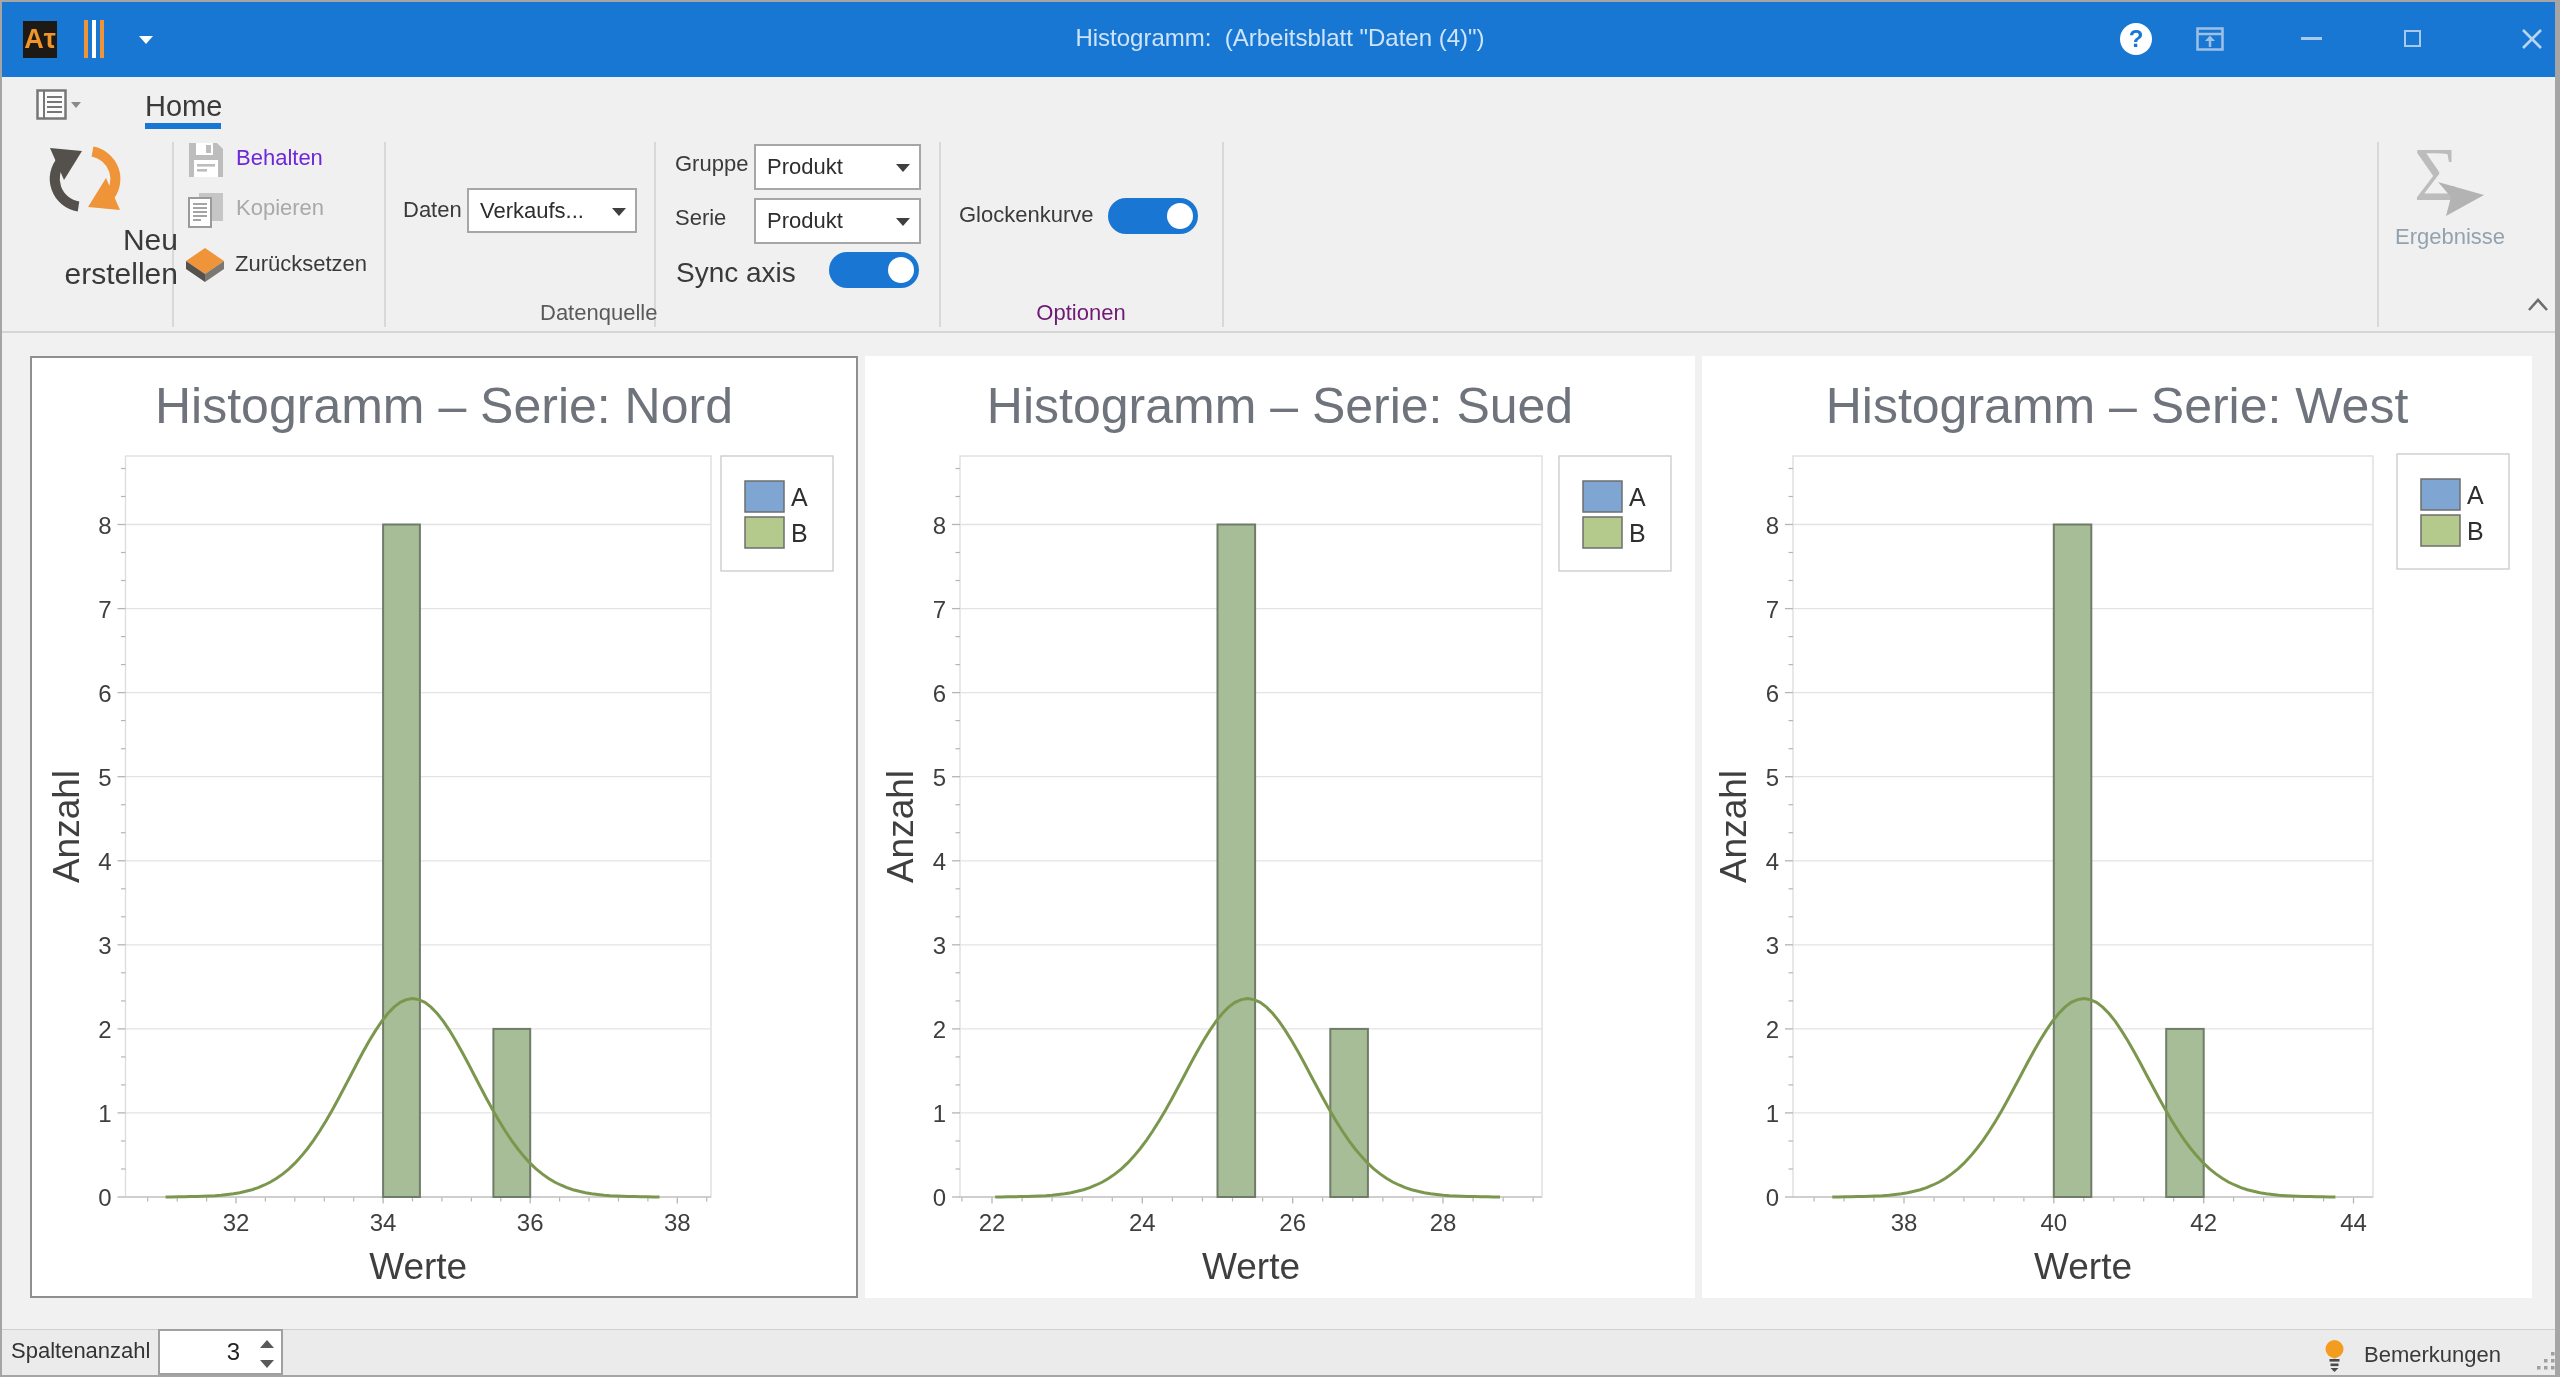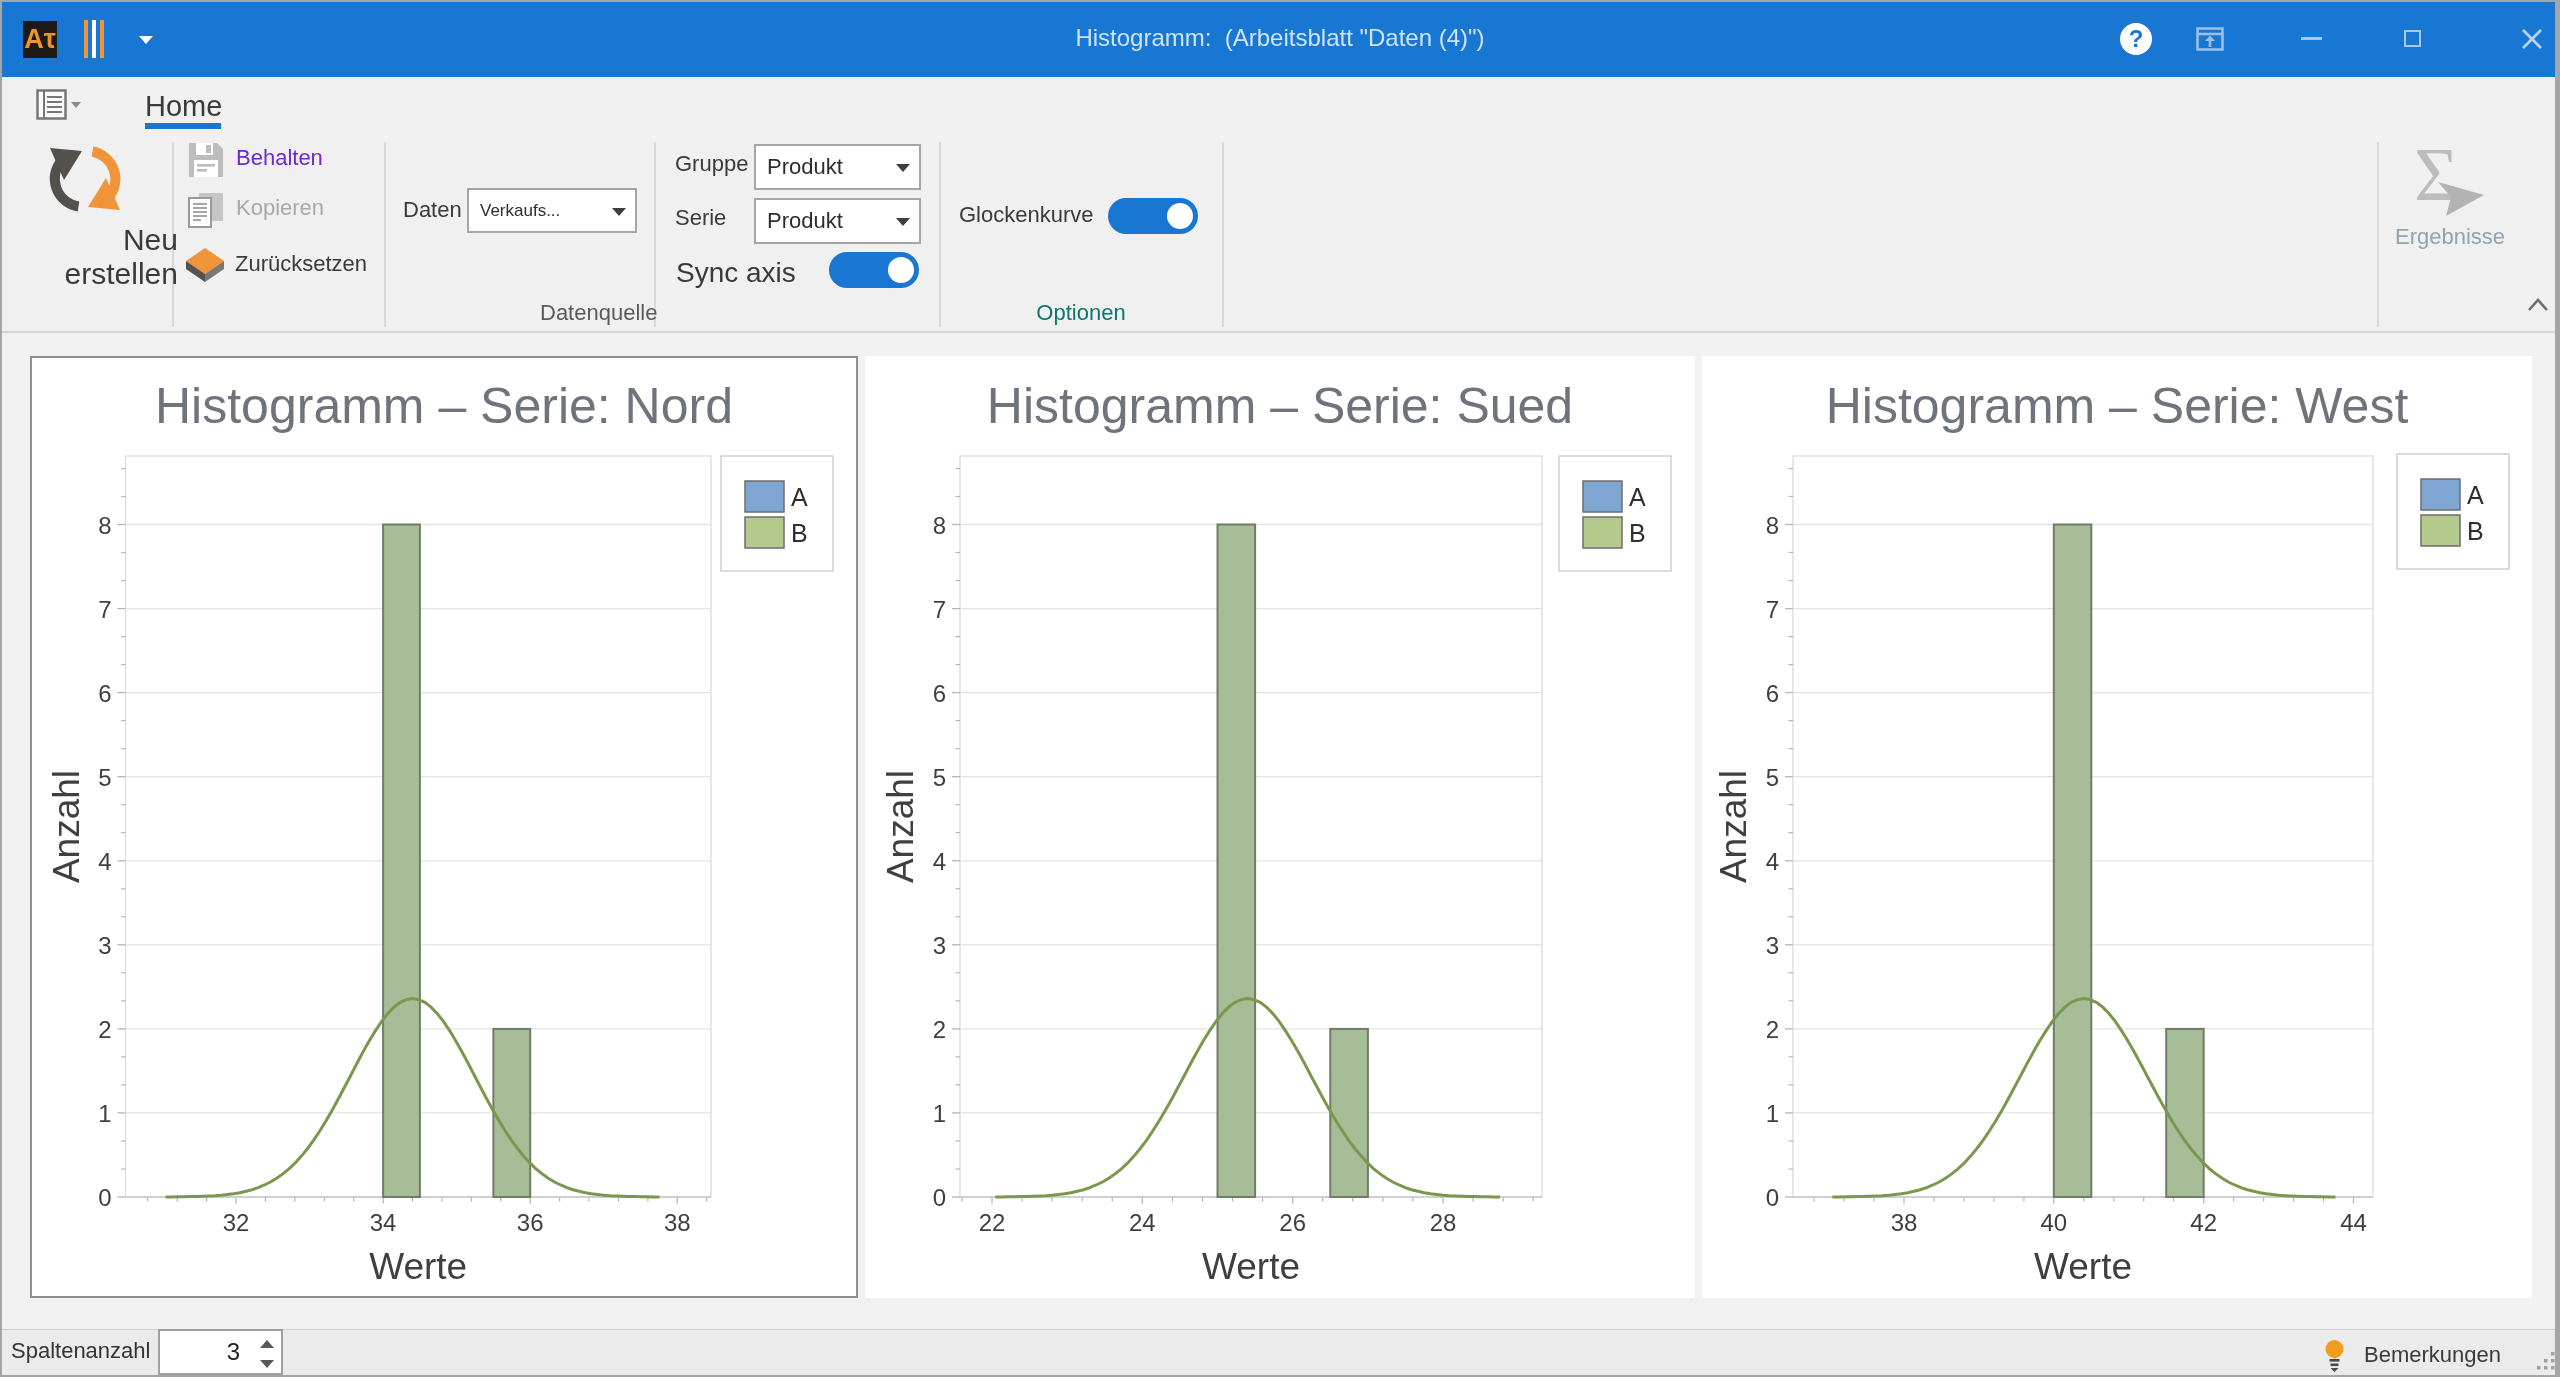--- a/index.html
+++ b/index.html
@@ -104,7 +104,7 @@
 
 <div class="abs" style="left:403px;top:197px;font-size:22px;color:#3a3a3a">Daten</div>
 <div style="position:absolute;left:467px;top:188px;width:170px;height:45px;background:#fff;border:2px solid #a6a6a6;box-sizing:border-box"></div>
-<div style="position:absolute;left:480px;top:188px;height:35px;line-height:45px;font-size:17px;color:#2d2d2d">Verkaufs...</div>
+<div style="position:absolute;left:480px;top:188px;height:35px;line-height:45px;font-size:22px;color:#2d2d2d">Verkaufs...</div>
 <div style="position:absolute;left:612px;top:207.5px;width:0;height:0;border-left:7px solid transparent;border-right:7px solid transparent;border-top:8px solid #3f3f3f"></div>
 
 <div class="abs" style="left:675px;top:151px;font-size:22px;color:#3a3a3a">Gruppe</div>

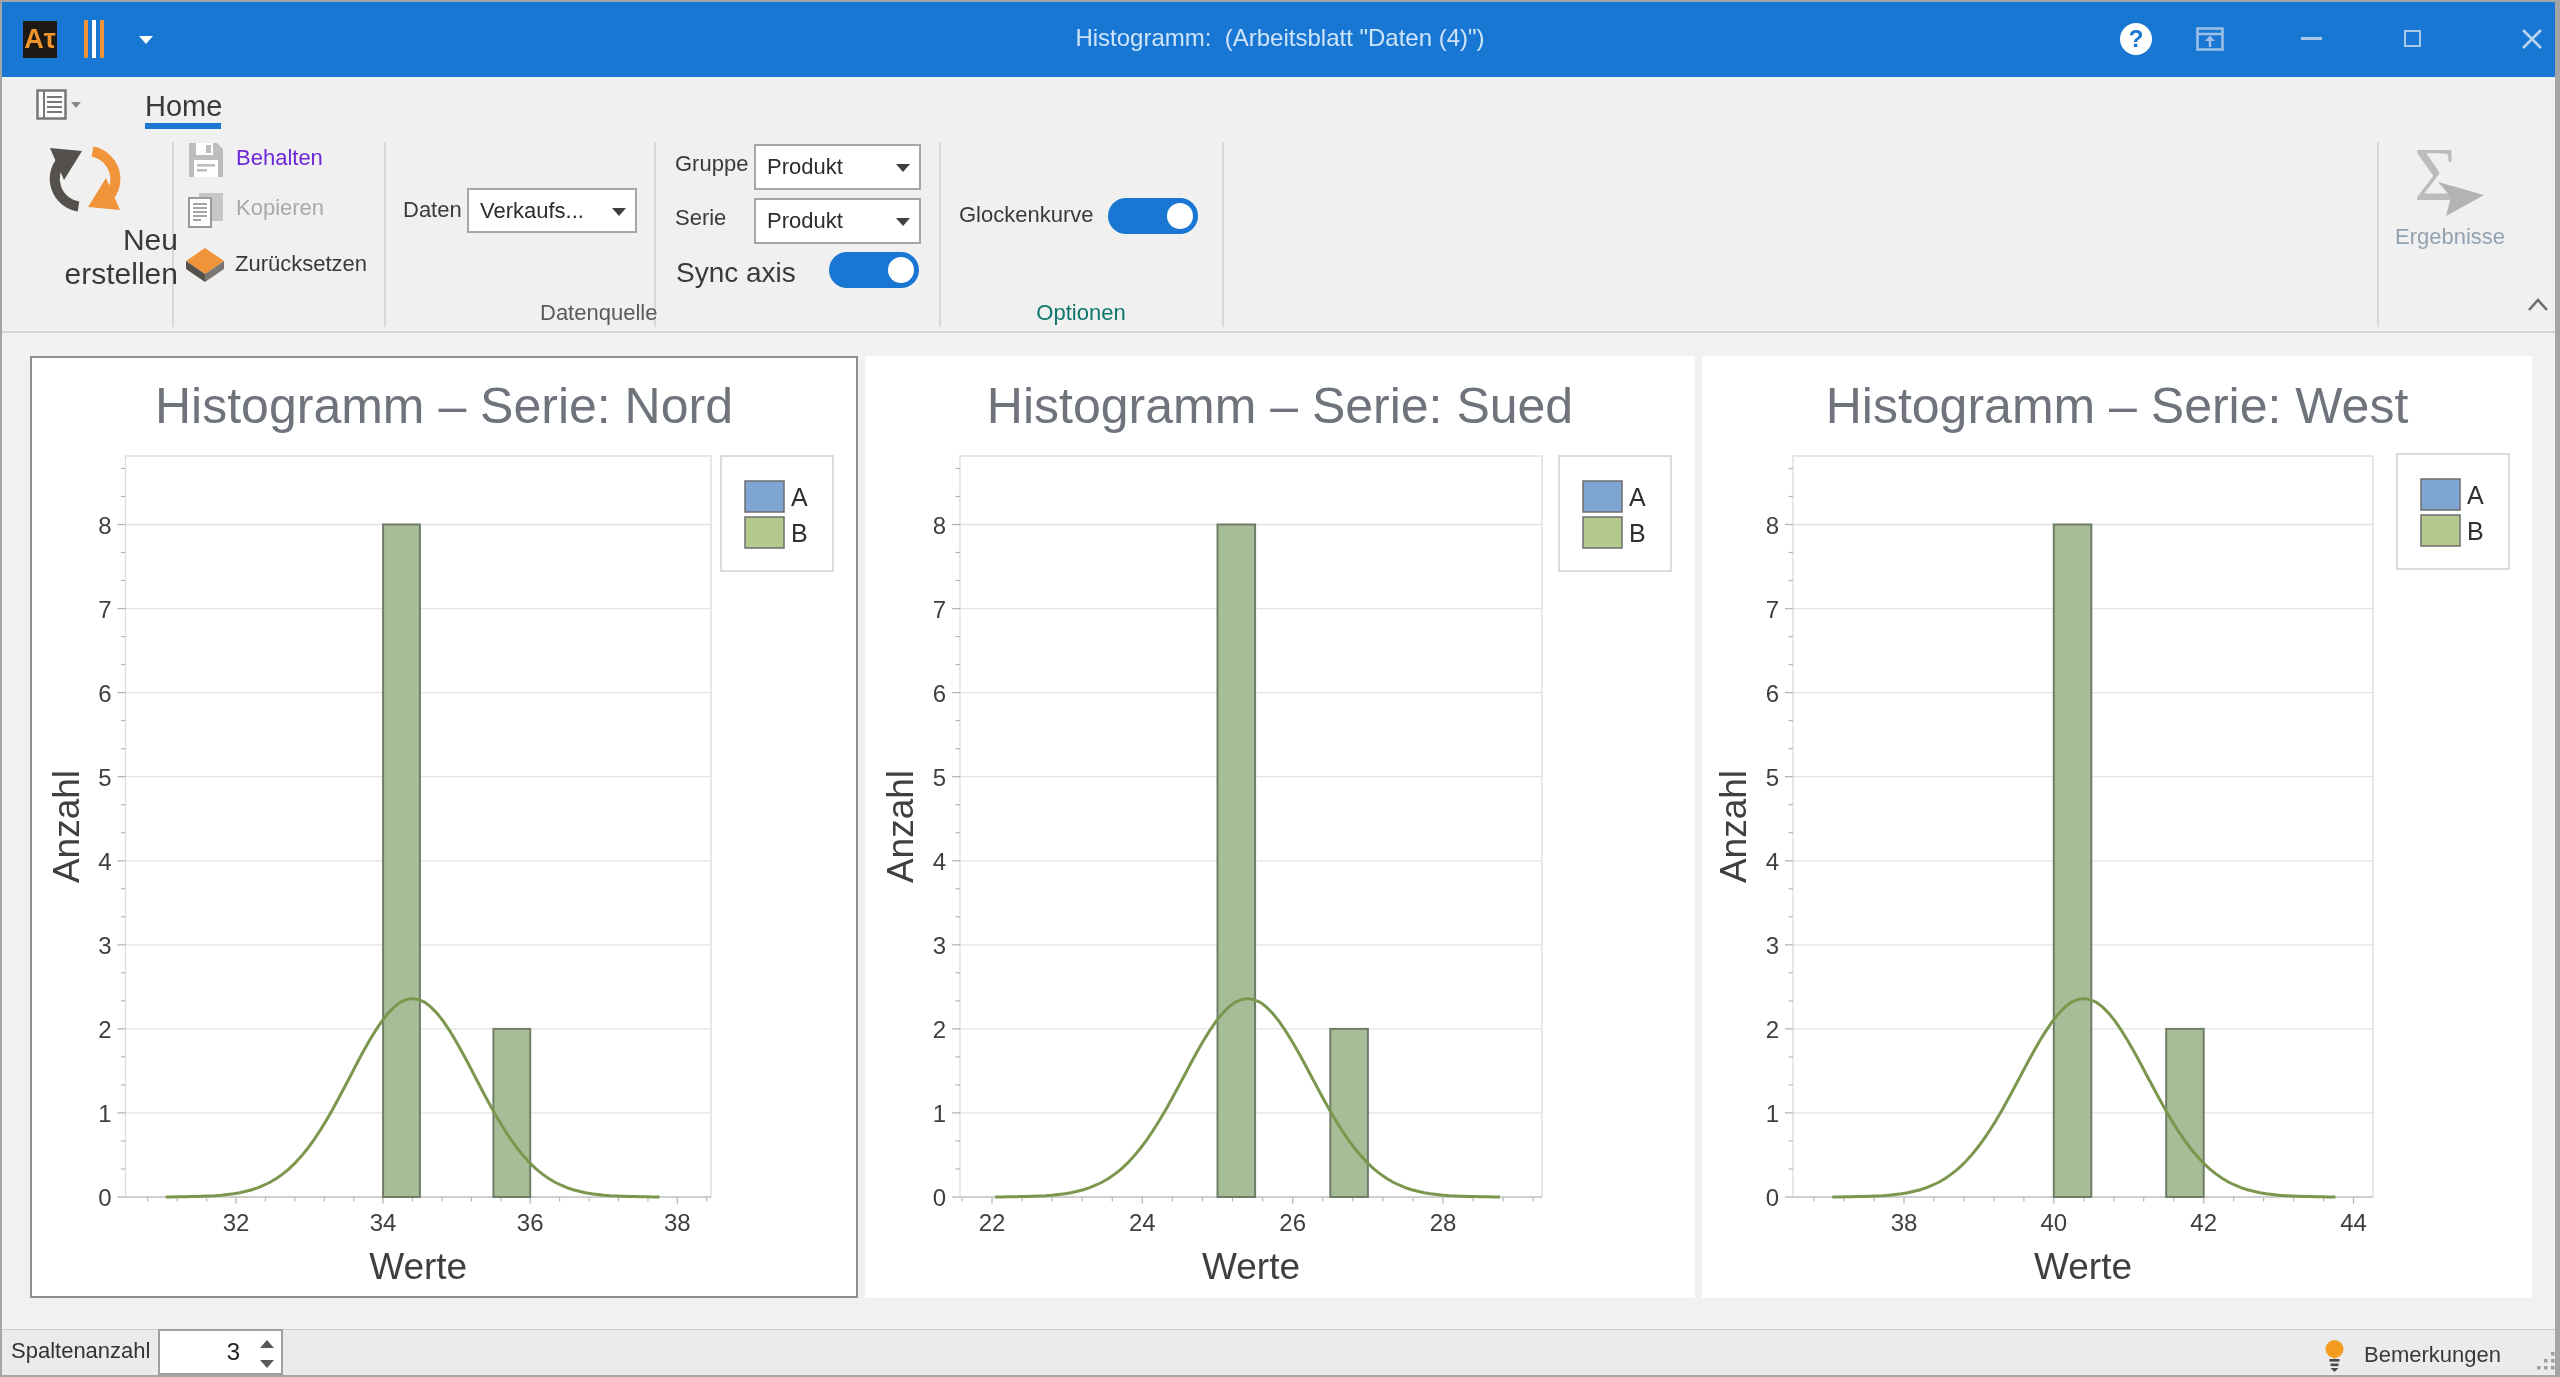--- a/index.html
+++ b/index.html
@@ -123,7 +123,7 @@
 <div style="position:absolute;left:1167.0px;top:203.0px;width:26px;height:26px;background:#ffffff;border-radius:13px"></div>
 
 <div class="abs" style="left:540px;top:300px;width:250px;text-align:left;font-size:22px;color:#5a5a5a">Datenquelle</div>
-<div class="abs" style="left:956px;top:300px;width:250px;text-align:center;font-size:22px;color:#0f766e">Optionen</div>
+<div class="abs" style="left:956px;top:300px;width:250px;text-align:center;font-size:22px;color:#701a75">Optionen</div>
 
 <div class="abs" style="left:2370px;top:224px;width:160px;text-align:center;font-size:22px;color:#93a2b0">Ergebnisse</div>
 <svg class="abs" style="left:2526px;top:296px" width="24" height="18" viewBox="0 0 24 18">

